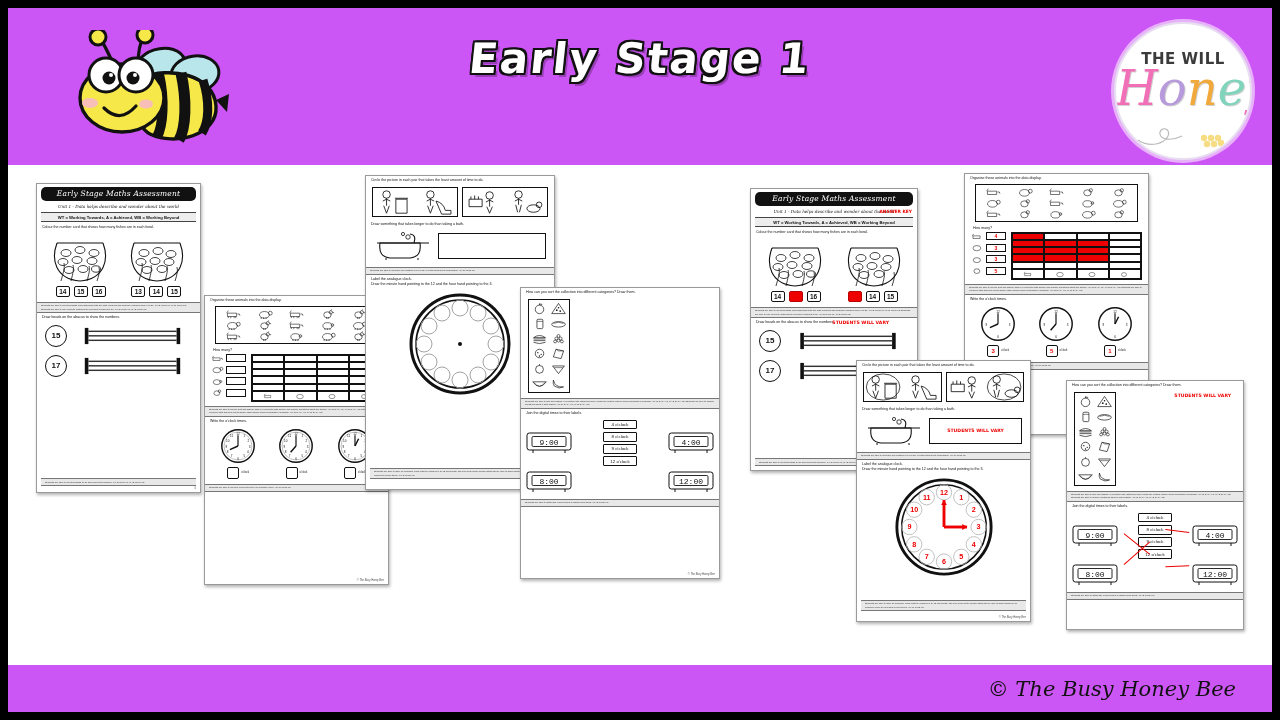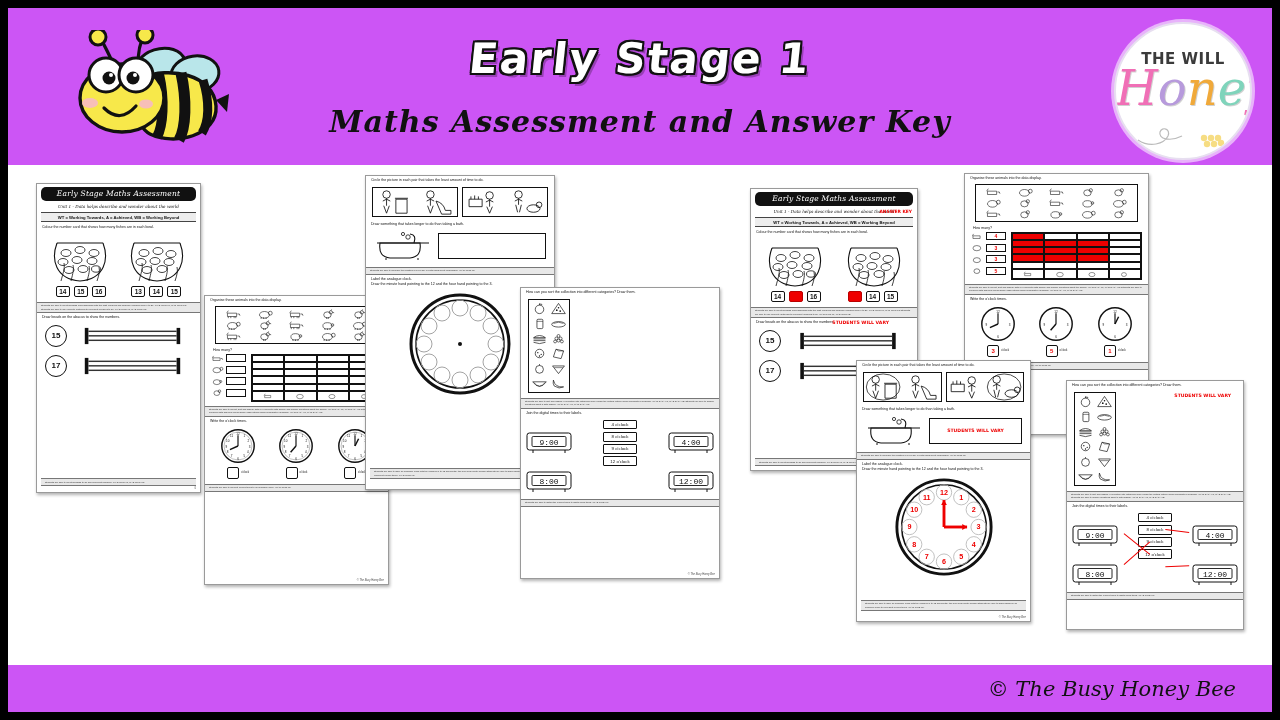--- a/index.html
+++ b/index.html
@@ -281,7 +281,6 @@
     </svg>
 
     <div id="title-main">Early Stage 1</div>
-    <div id="title-sub">Maths Assessment and Answer Key</div>
 
     <div id="logo">
       <div class="l1">THE WILL</div>

